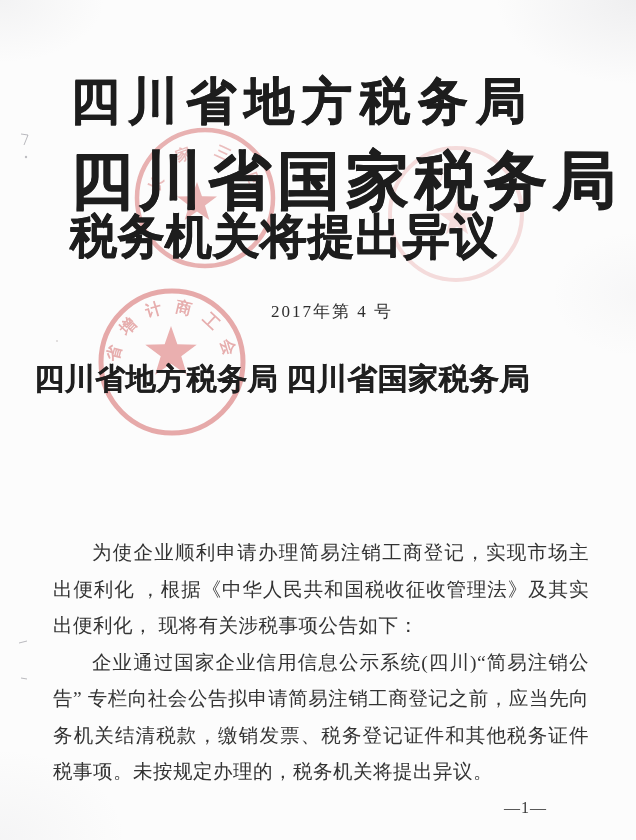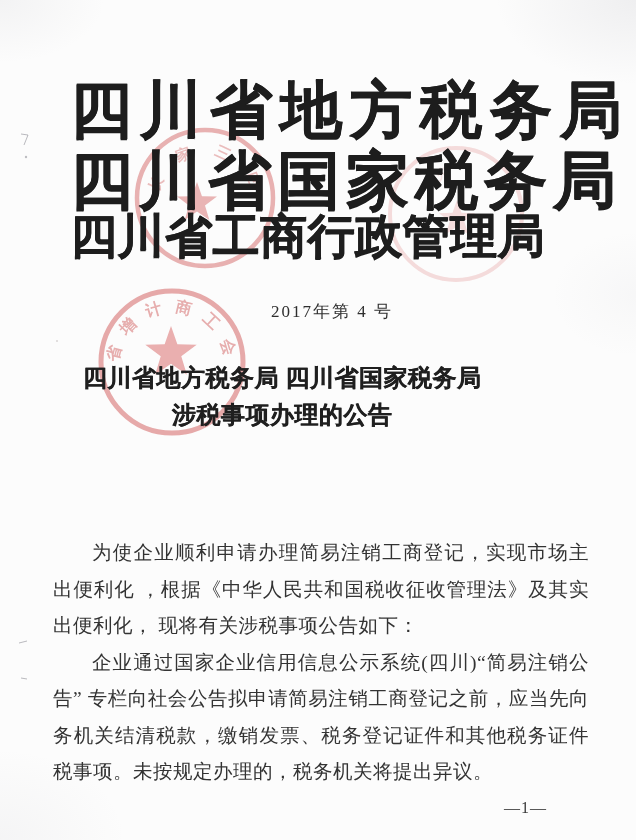--- a/index.html
+++ b/index.html
@@ -24,7 +24,7 @@
     font-weight:900;color:#1d1d1d;
     text-shadow:0.6px 0 0 #1d1d1d, 0 0.6px 0 #1d1d1d;
   }
-  .h1{top:68px;font-size:62px;letter-spacing:8px;}
+  .h1{top:68px;font-size:50px;letter-spacing:8px;}
   .h2{top:138px;font-size:63px;letter-spacing:6px;}
   .h3{top:205px;font-size:47px;letter-spacing:0.5px;}
   .docnum{

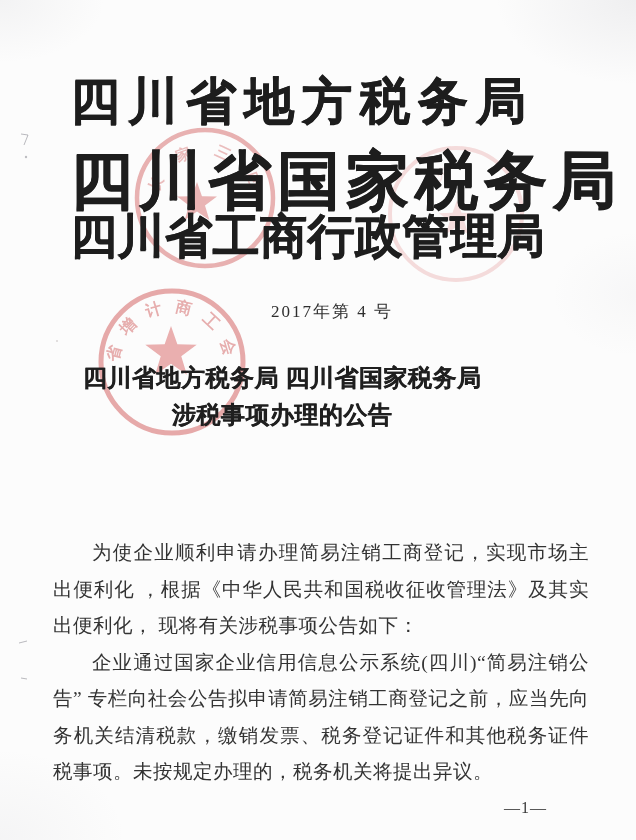--- a/index.html
+++ b/index.html
@@ -96,7 +96,7 @@
 
   <div class="txt hline h1">四川省地方税务局</div>
   <div class="txt hline h2">四川省国家税务局 公告</div>
-  <div class="txt hline h3">四川省工商行政管理局</div>
+  <div class="txt hline h3">税务机关将提出异议</div>
 
   <div class="txt docnum">2017年第 4 号</div>
 

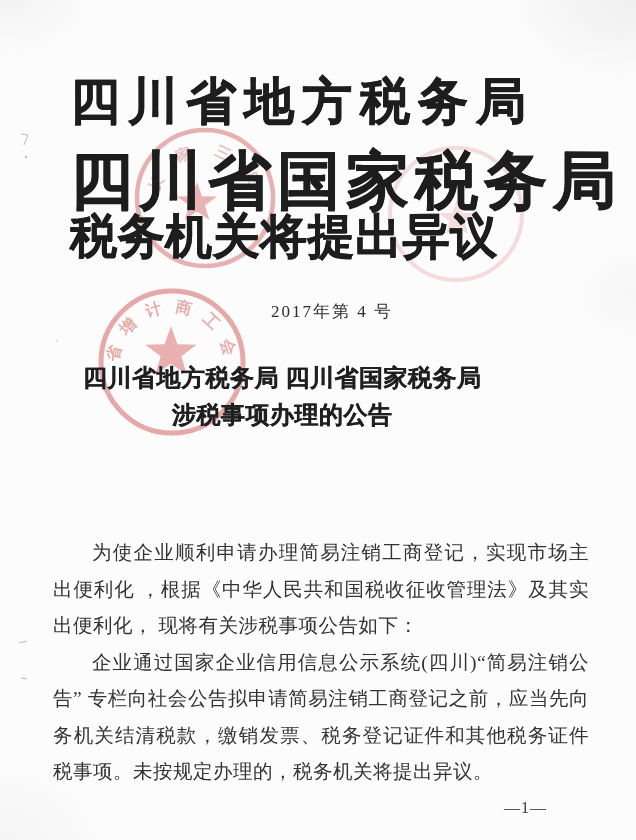--- a/index.html
+++ b/index.html
@@ -33,7 +33,7 @@
   }
   .titleblock{
     top:360px;left:0;width:564px;text-align:center;
-    font-size:24px;font-weight:700;line-height:37px;color:#1f1f1f;
+    font-size:30px;font-weight:700;line-height:37px;color:#1f1f1f;
     letter-spacing:0.5px;
     text-shadow:0.4px 0 0 #1f1f1f;
   }

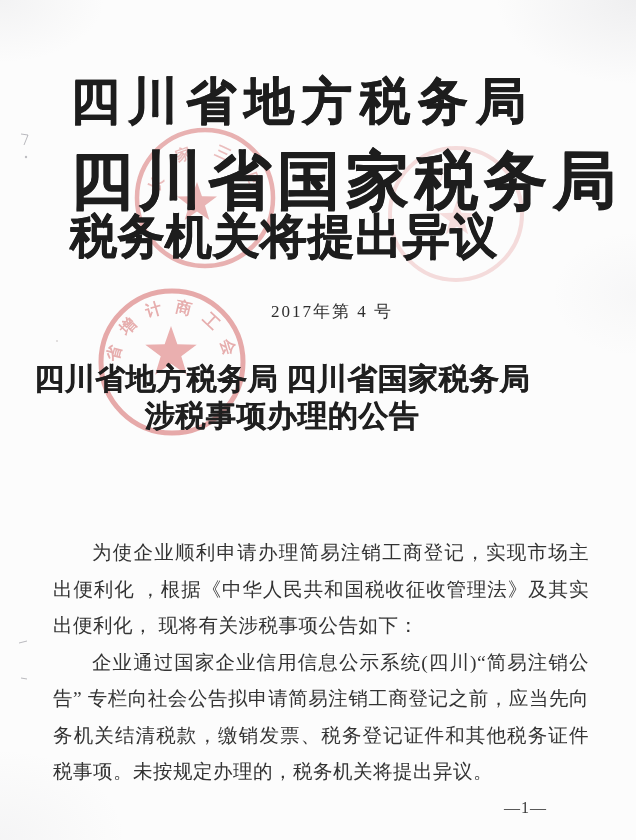--- a/index.html
+++ b/index.html
@@ -102,7 +102,6 @@
 
   <div class="txt titleblock">
     <div>四川省地方税务局 四川省国家税务局</div>
-    <div>涉税事项办理的公告</div>
   </div>
 
   <div class="txt bodyblock">

